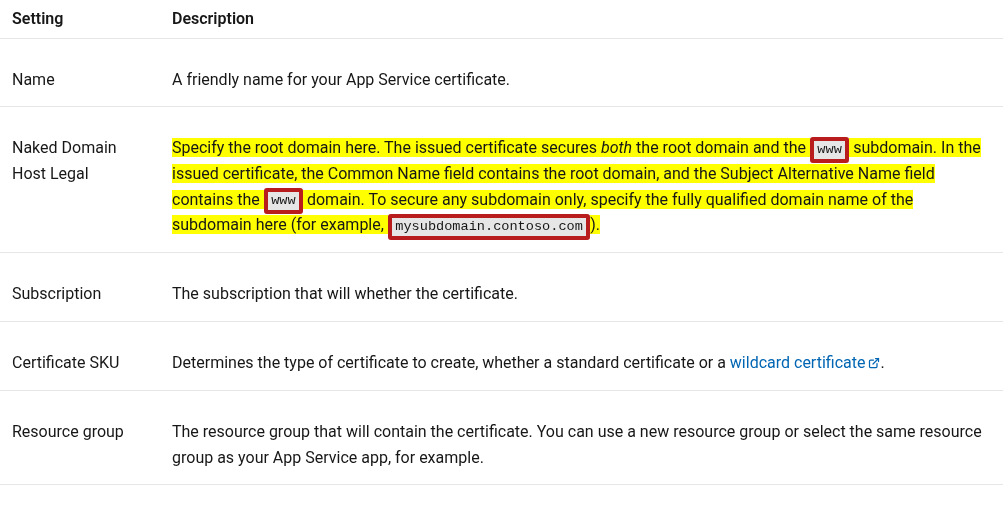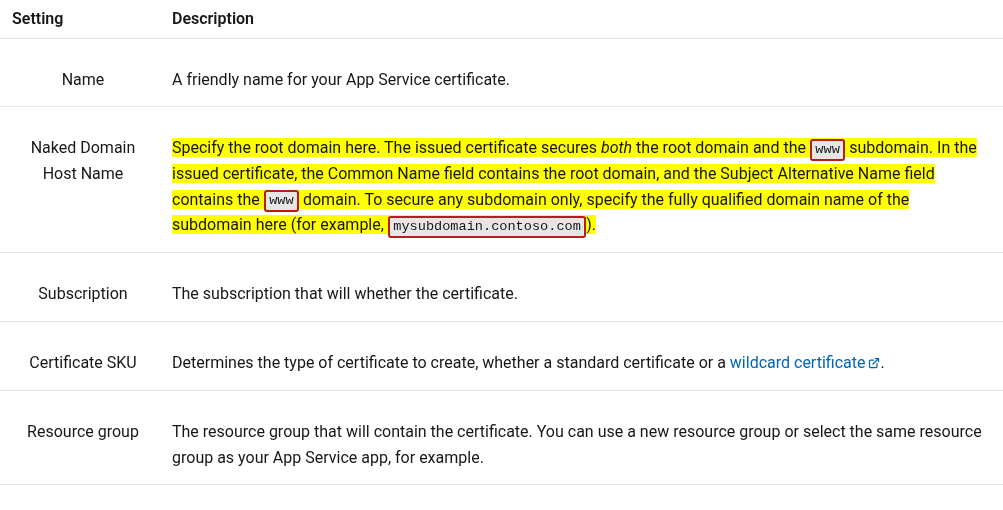--- a/index.html
+++ b/index.html
@@ -78,7 +78,6 @@
     }
     td.setting-cell {
       padding-right: 6px;
-      text-align: center;
     }
   </style>
 </head>

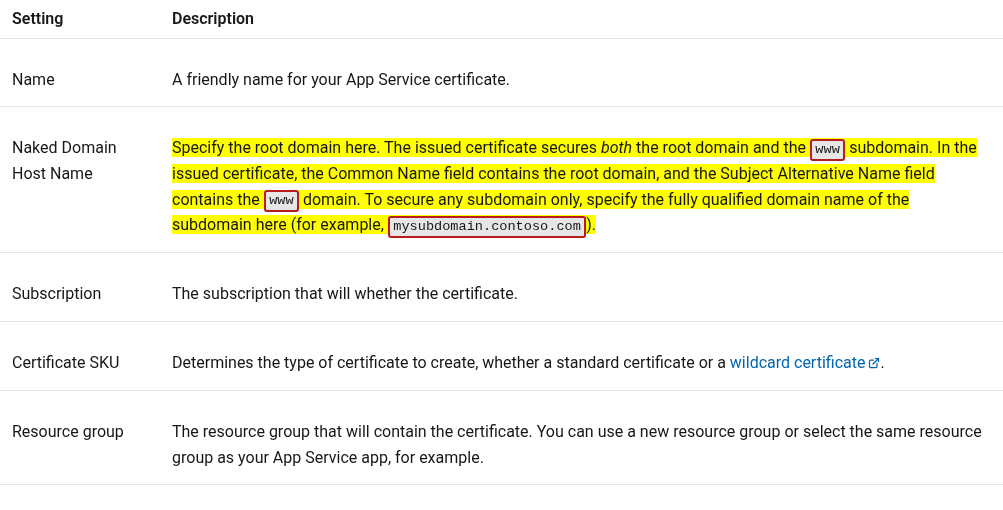--- a/index.html
+++ b/index.html
@@ -100,7 +100,7 @@
       <td>A friendly name for your App Service certificate.</td>
     </tr>
     <tr>
-      <td class="setting-cell">Naked Domain Host Name</td>
+      <td class="setting-cell">Naked Domain Host Legal</td>
       <td><span class="highlight"><span>Specify the root domain here. The issued certificate secures </span><em>both</em><span> the root domain and the </span><code>www</code><span> subdomain. In the issued certificate, the Common Name field contains the root domain, and the Subject Alternative Name field contains the </span><code>www</code><span> domain. To secure any subdomain only, specify the fully qualified domain name of the subdomain here (for example, </span><code>mysubdomain.contoso.com</code><span>).</span></span></td>
     </tr>
     <tr>

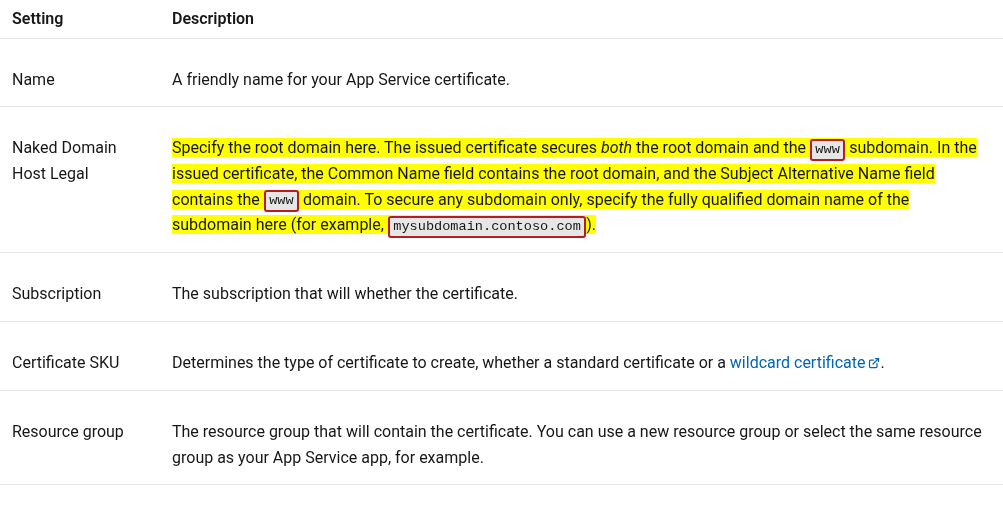--- a/index.html
+++ b/index.html
@@ -47,7 +47,7 @@
       font-family: SFMono-Regular, Consolas, "Liberation Mono", Menlo, monospace;
       font-size: 0.85em;
       background-color: #e6e6e6;
-      border: 2px solid #b91c1c;
+      border: 4px solid #b91c1c;
       border-radius: 3px;
       padding: 0.1em 0.25em;
     }

